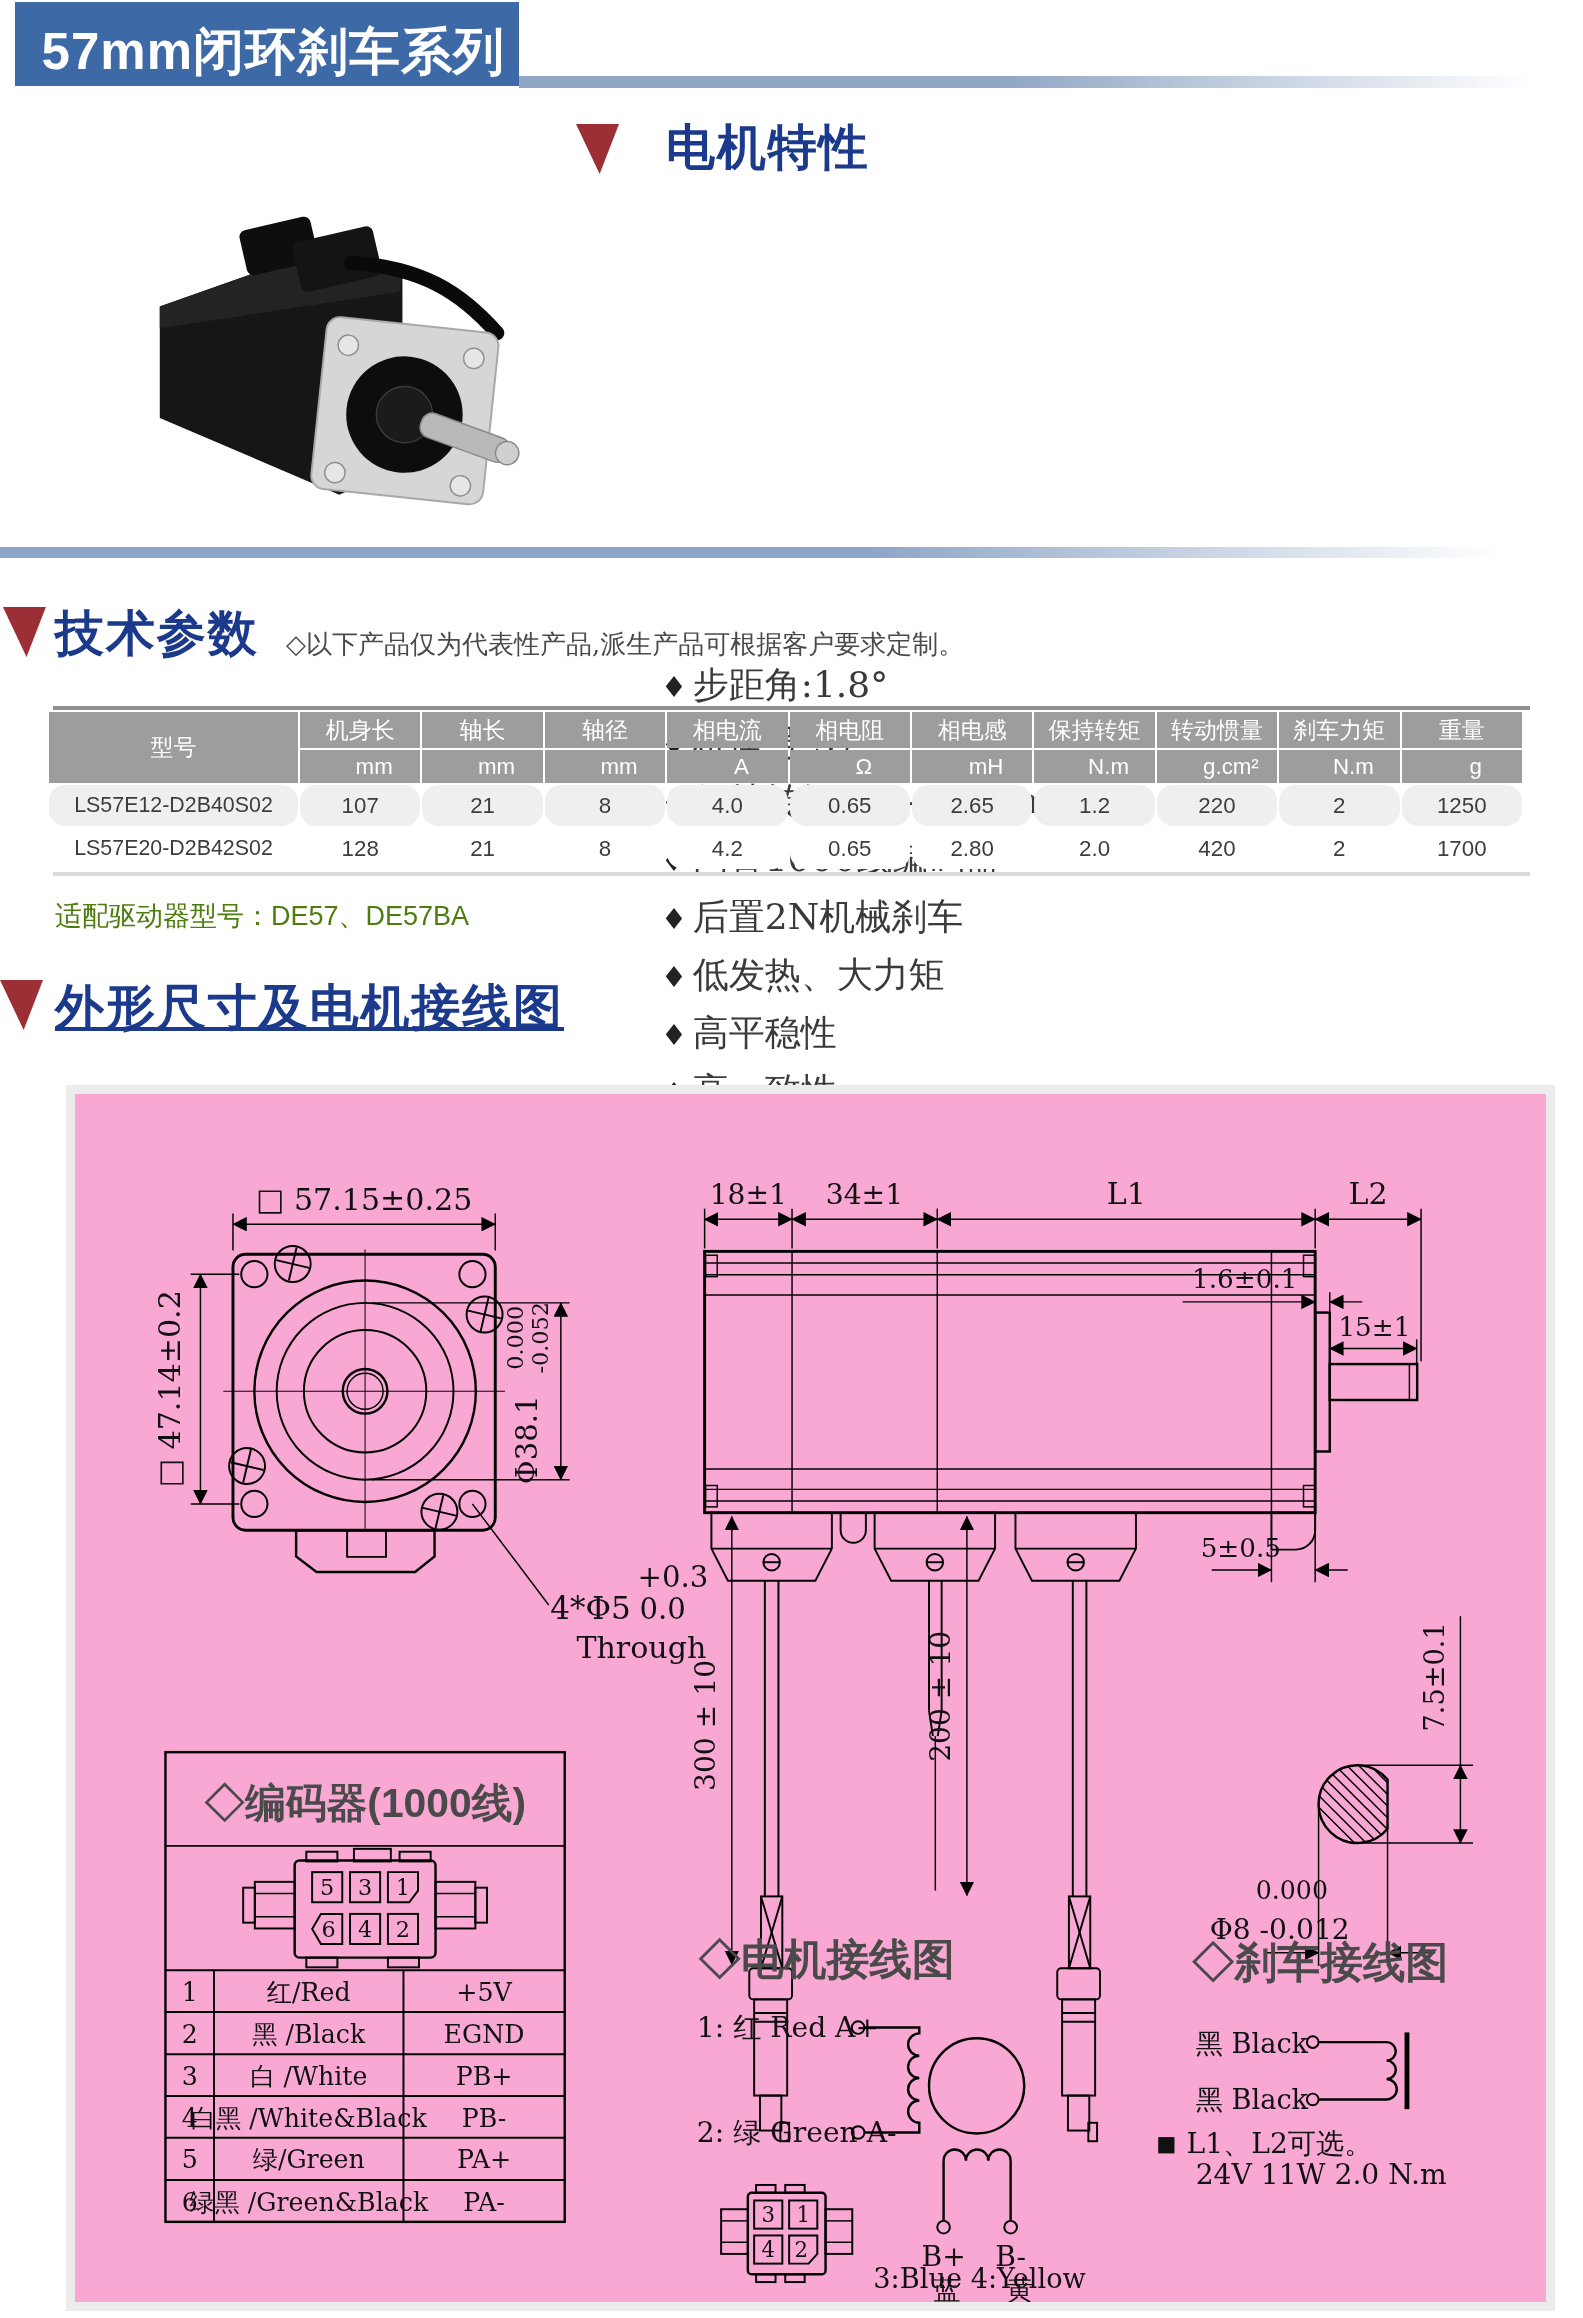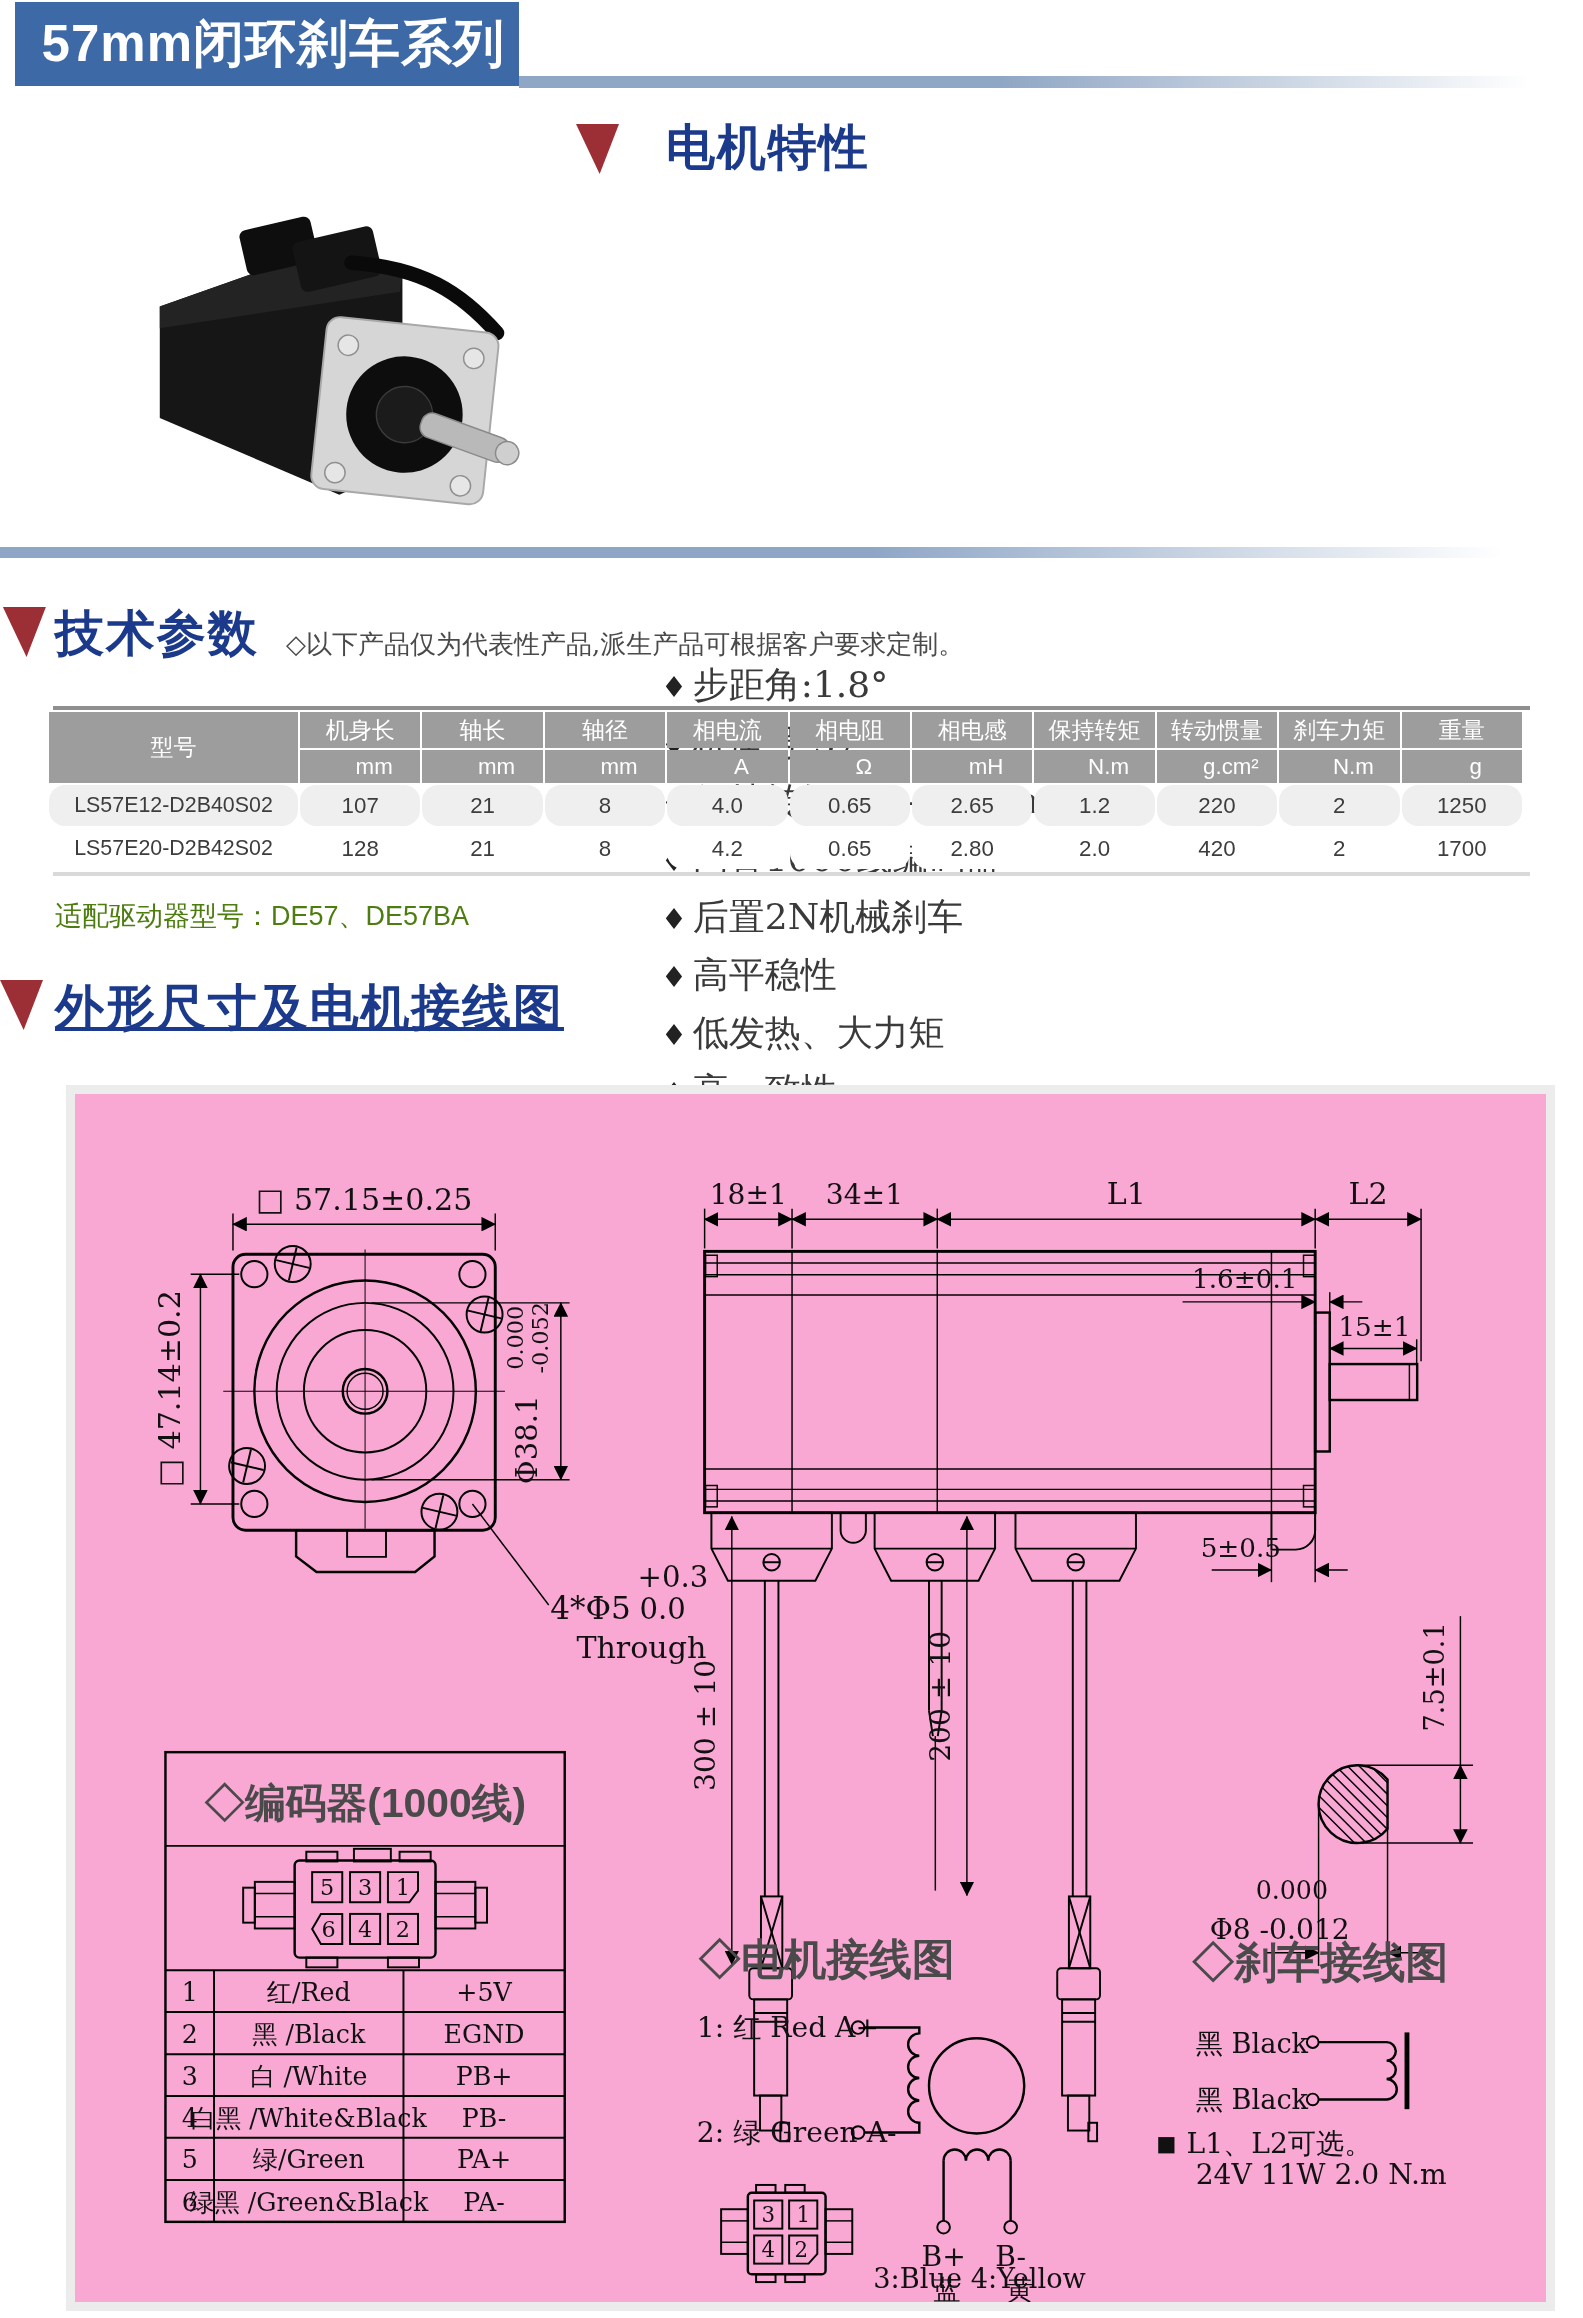--- a/index.html
+++ b/index.html
@@ -10,7 +10,7 @@
   
   .header-bar{left:14.6px;top:2.4px;width:504px;height:84px;background:#3d69a6;}
   .header-bar span{display:block;padding-left:27px;line-height:84px;font-size:51px;
-        font-weight:bold;color:#fff;letter-spacing:1px;}
+        font-weight:bold;color:#fff;letter-spacing:1px;margin-top:8px;}
   .accent-band{left:519px;top:76px;width:1065px;height:11.7px;
         background:linear-gradient(to right,#8fa6c4 0%,#8fa6c4 45%,rgba(255,255,255,0) 95%);}
   .divider-band{left:0;top:547px;width:1583px;height:10.7px;

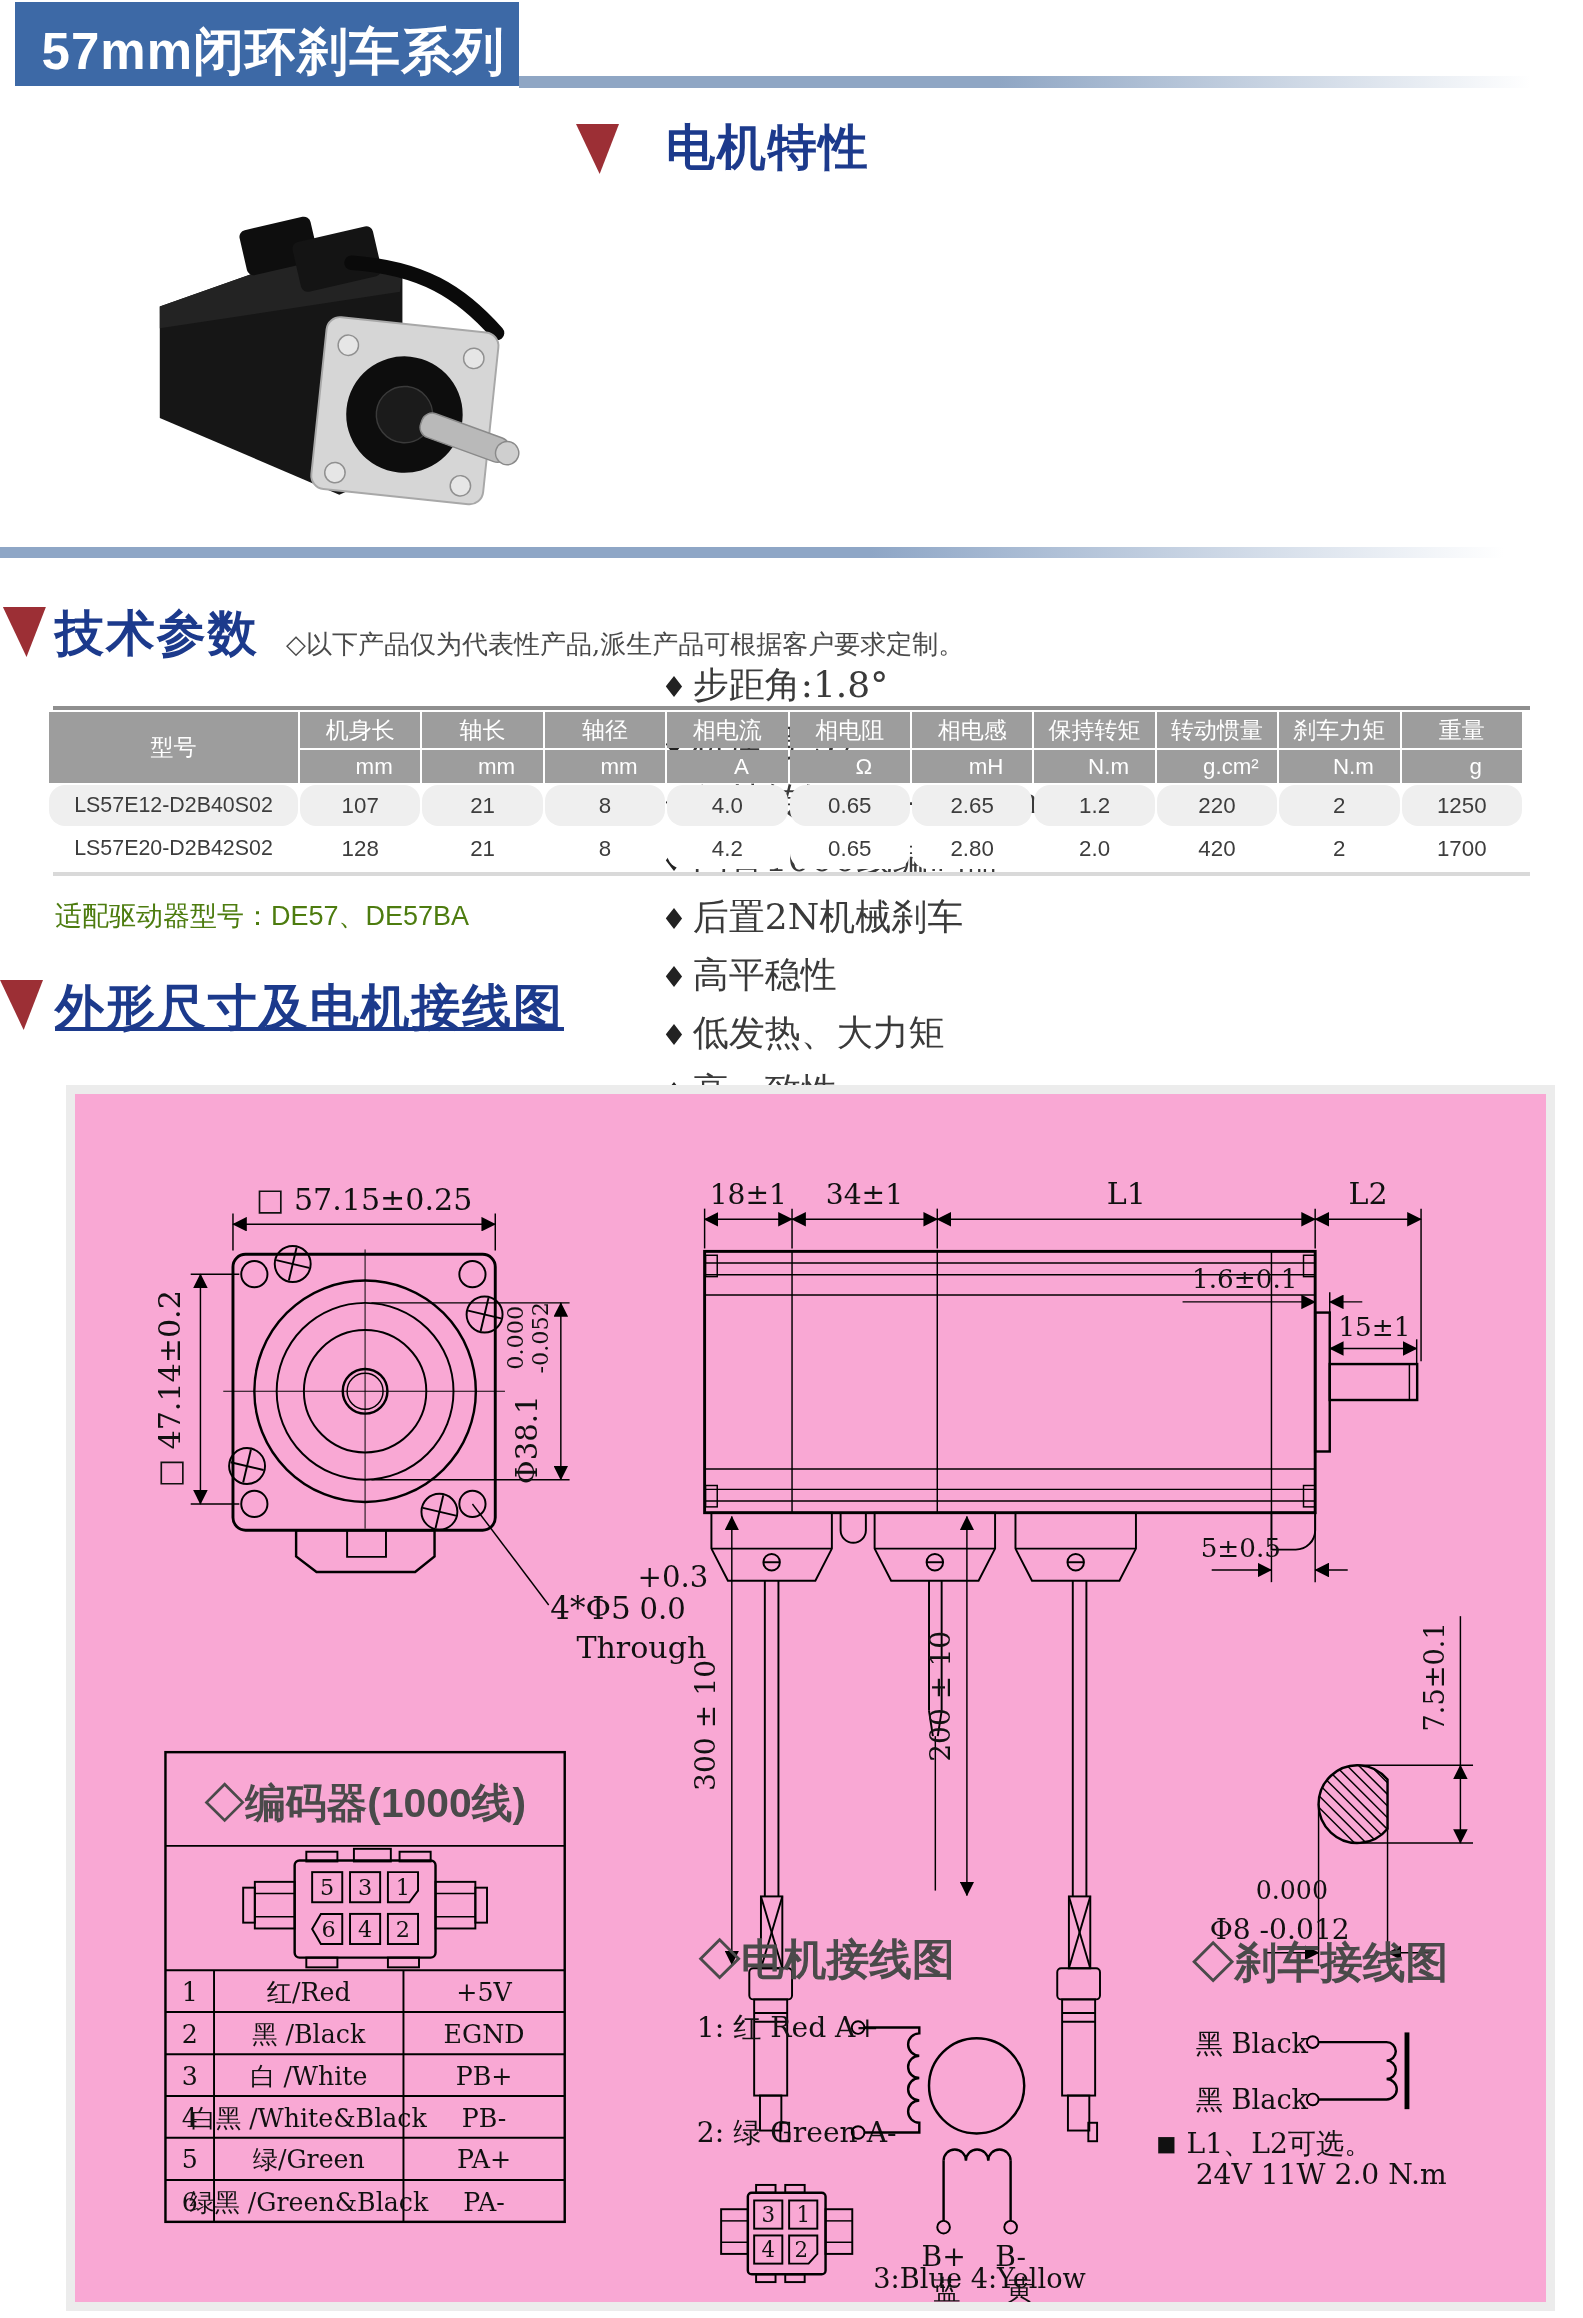--- a/index.html
+++ b/index.html
@@ -92,8 +92,8 @@
     <div class="feat-item"><span class="blt">♦</span><span>保持转矩:0.8-3.0N.m</span></div>
     <div class="feat-item"><span class="blt">♦</span><span>内置1000线编码器</span></div>
     <div class="feat-item"><span class="blt">♦</span><span>后置2N机械刹车</span></div>
+    <div class="feat-item"><span class="blt">♦</span><span>低发热、大力矩</span></div>
     <div class="feat-item"><span class="blt">♦</span><span>高平稳性</span></div>
-    <div class="feat-item"><span class="blt">♦</span><span>低发热、大力矩</span></div>
     <div class="feat-item"><span class="blt">♦</span><span>高一致性</span></div>
   </div>
 

